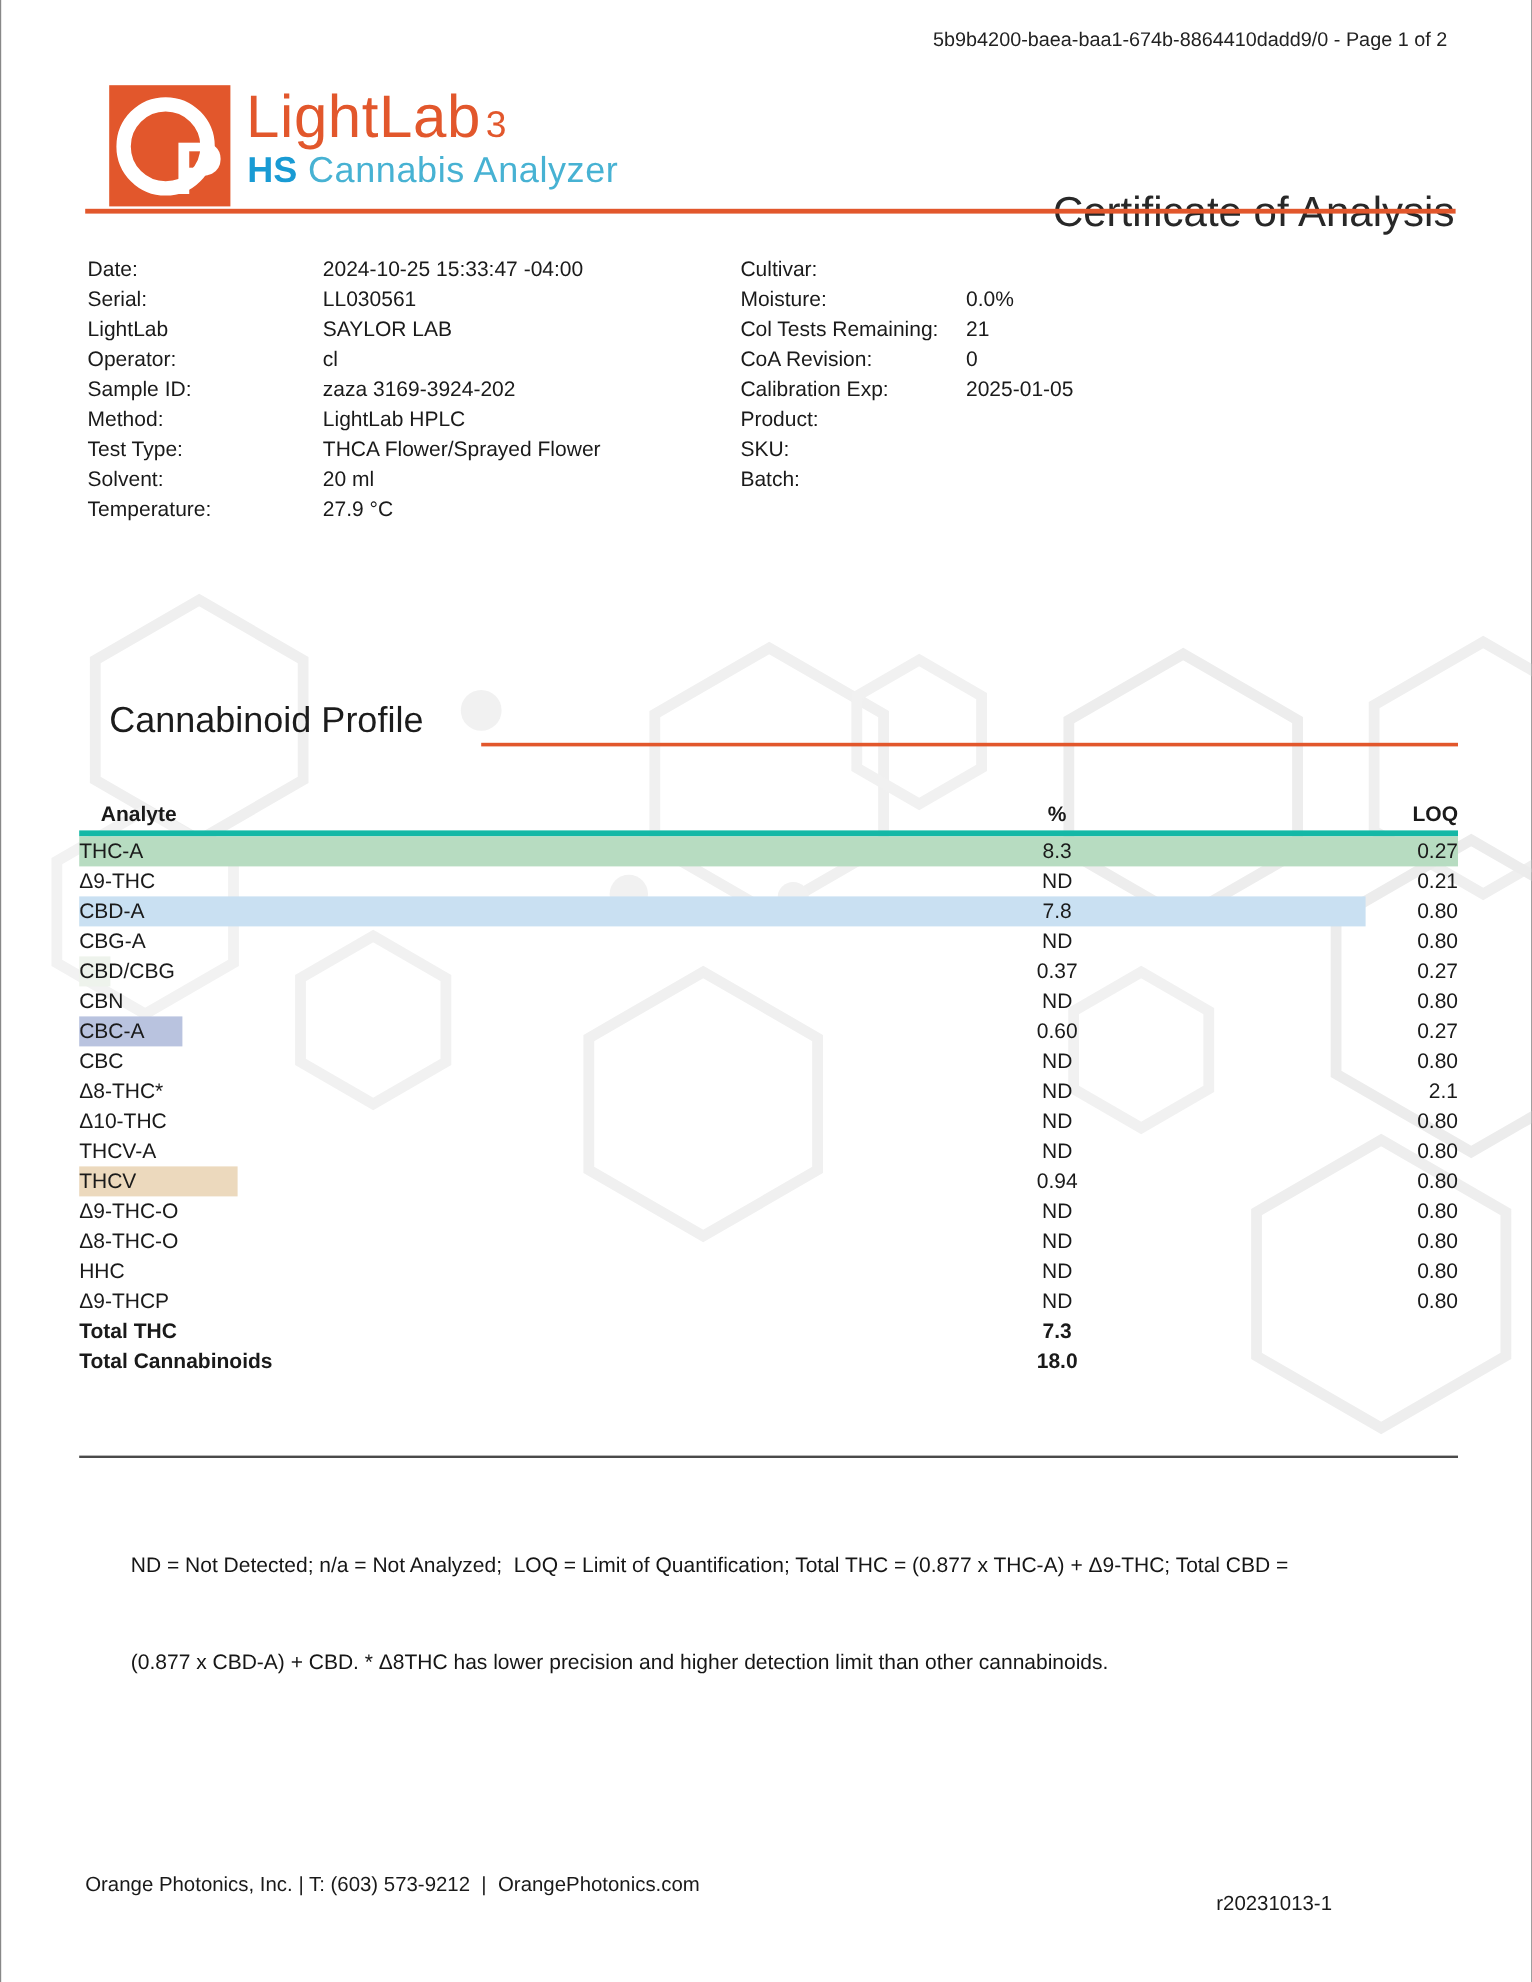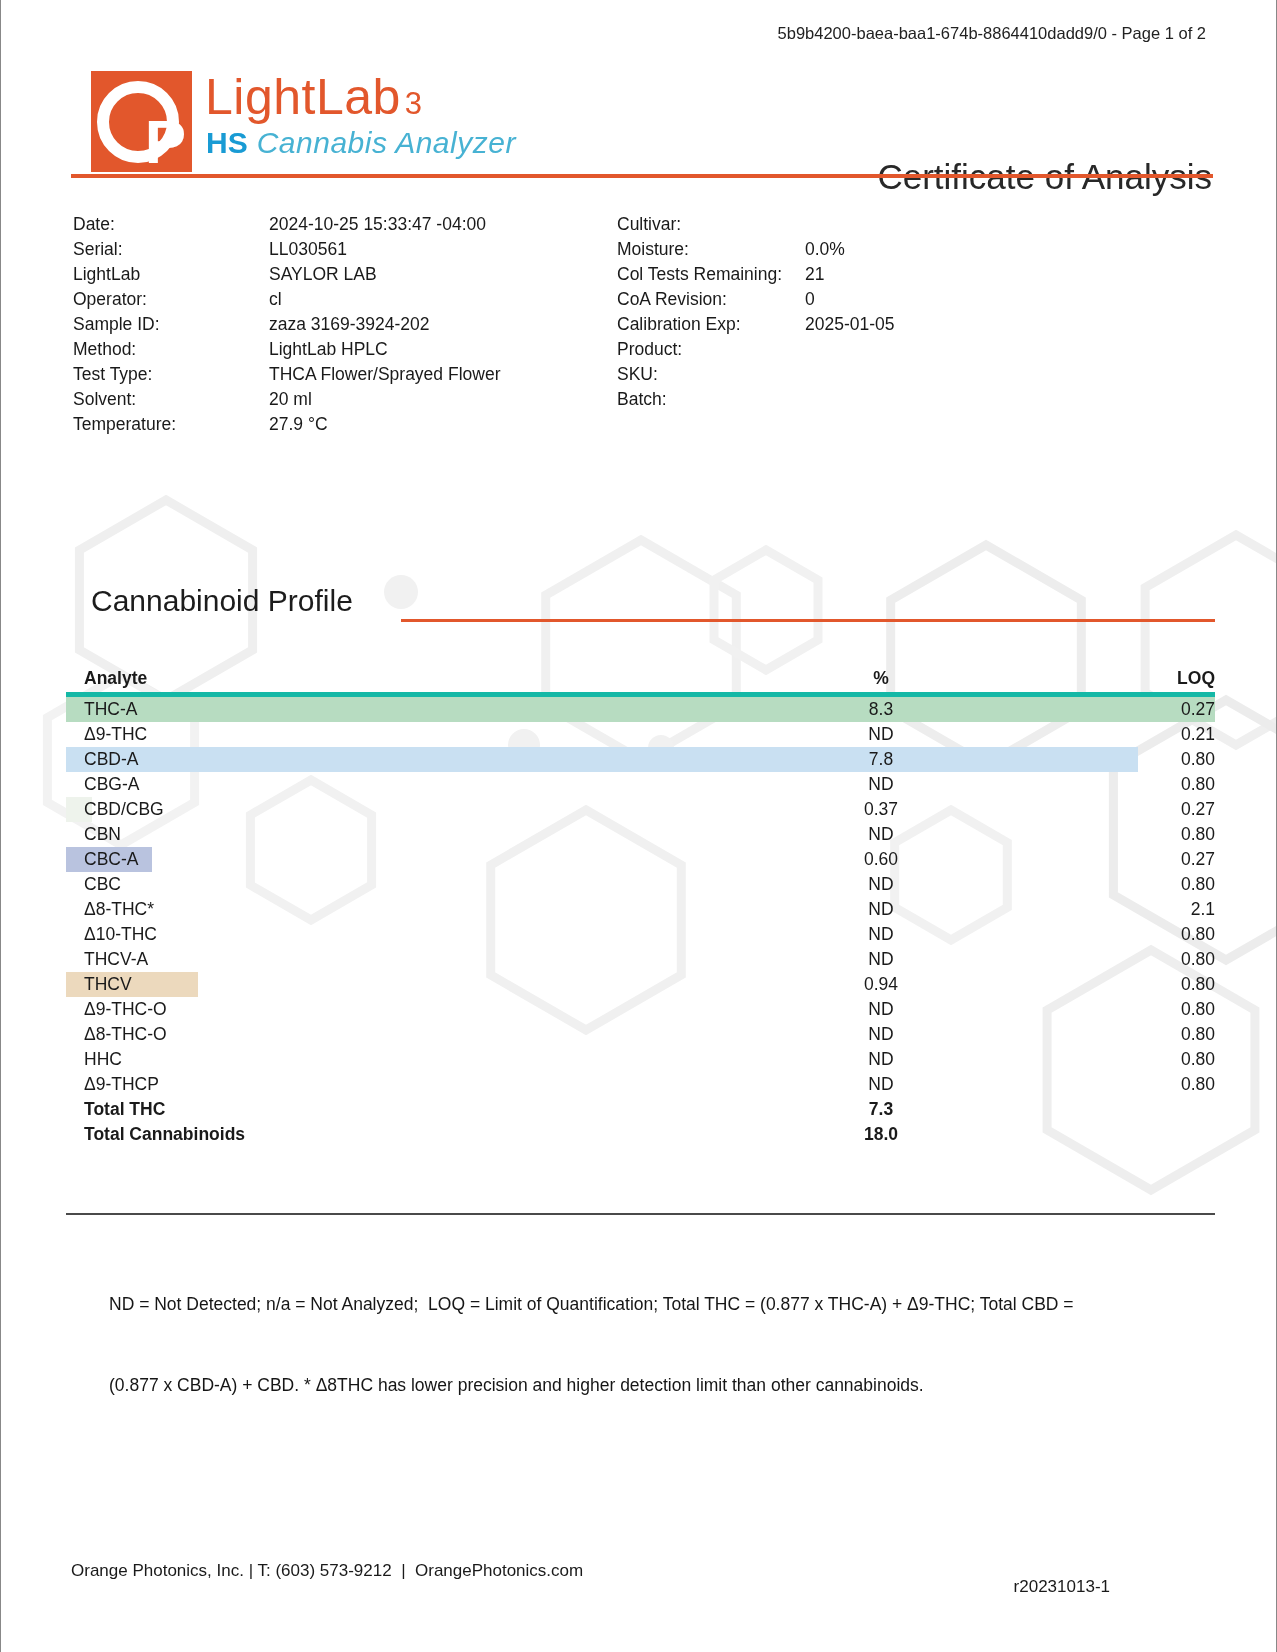--- a/index.html
+++ b/index.html
@@ -29,7 +29,7 @@
   .brand-version{font-size:31px;margin-left:4px;}
   .brand-line2{left:205px;top:126px;font-size:30px;}
   .brand-hs{color:var(--hs-blue);font-weight:700;}
-  .brand-analyzer{color:var(--analyzer-teal);margin-left:9px;letter-spacing:0.5px;font-style:italic;}
+  .brand-analyzer{color:var(--analyzer-teal);margin-left:9px;letter-spacing:0.5px;}
 
   .title{top:129px;right:64px;font-size:35px;color:#282828;margin-top:28px;}
   .rule-orange{left:70px;top:174px;width:1142px;height:4px;background:var(--brand-orange);}

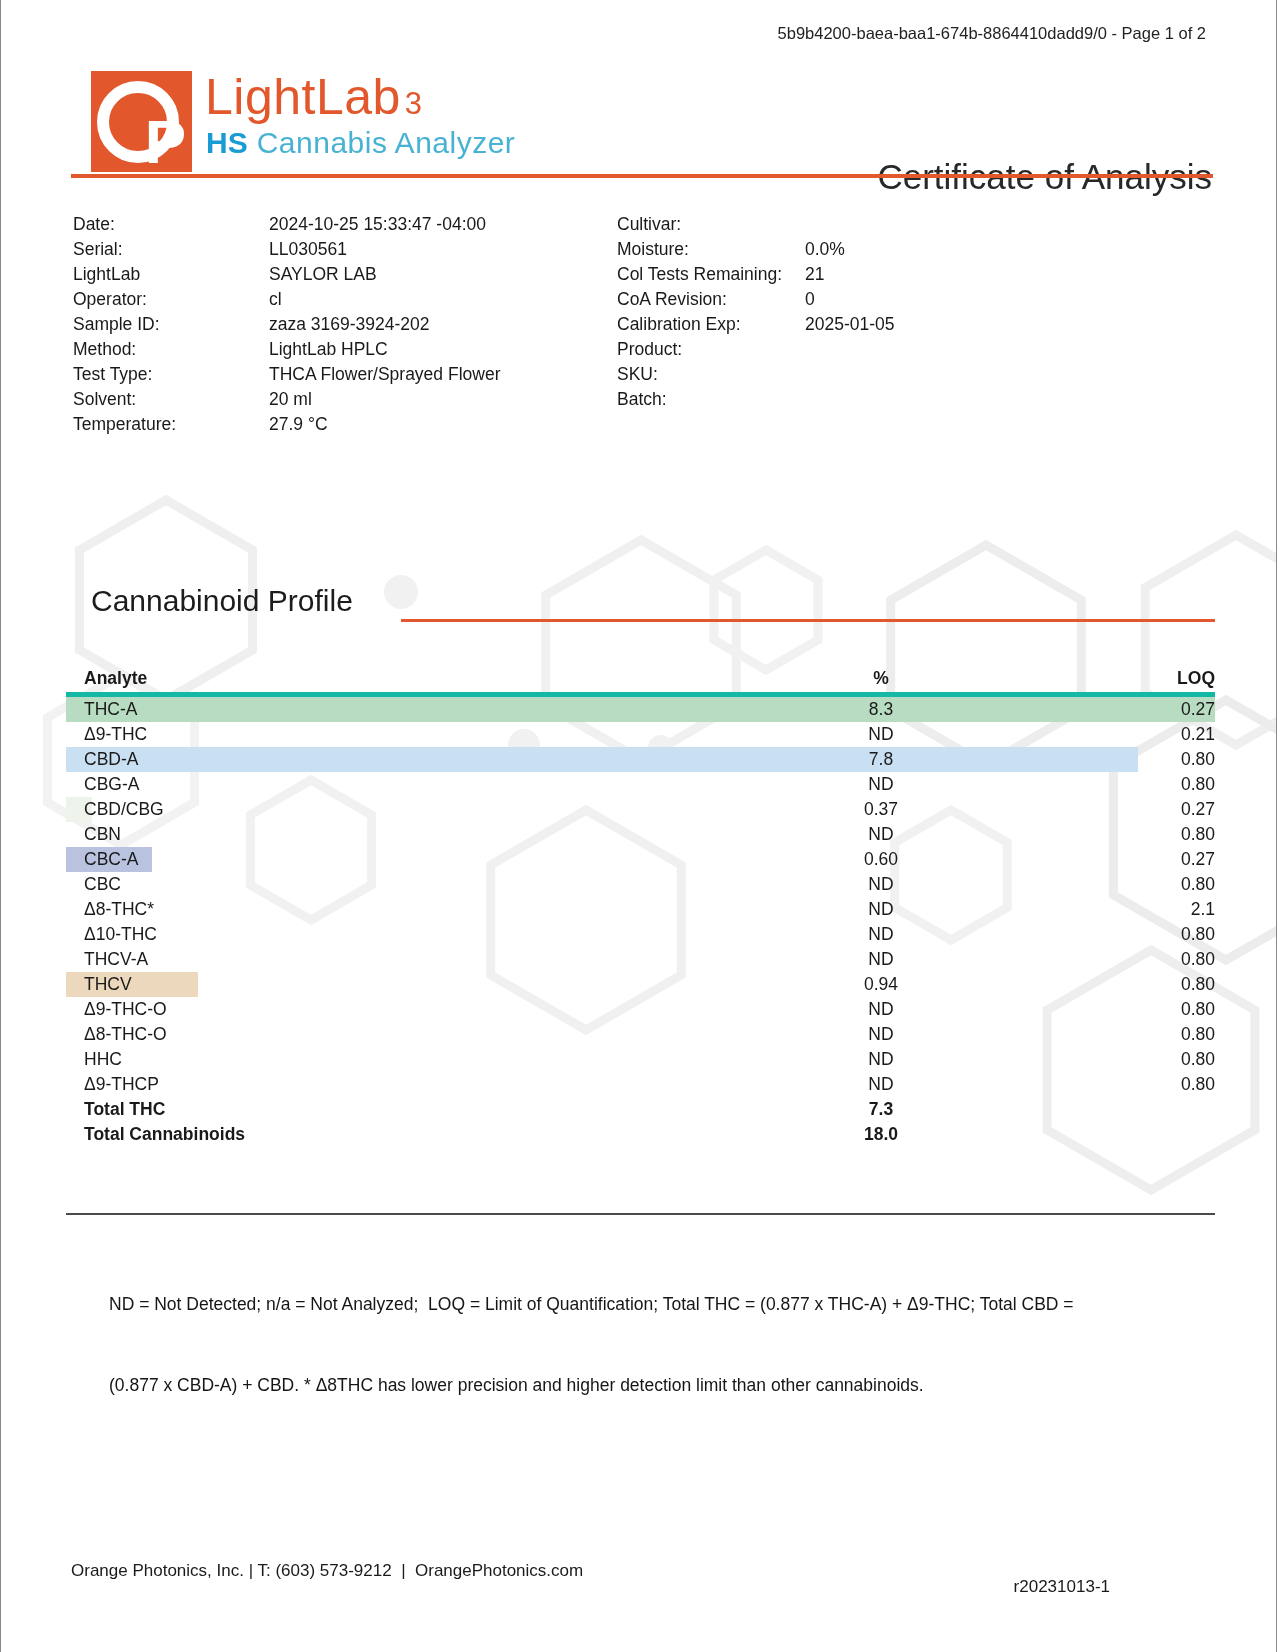--- a/index.html
+++ b/index.html
@@ -52,7 +52,7 @@
   .c-loq{position:absolute;right:0;}
   .trow{position:relative;height:25px;line-height:25px;}
   .trow-bold{font-weight:700;}
-  .cell-analyte{position:relative;z-index:2;padding-left:18px;}
+  .cell-analyte{position:relative;z-index:2;}
   .cell-pct{position:absolute;z-index:2;left:815px;transform:translateX(-50%);}
   .cell-loq{position:absolute;z-index:2;right:0;}
   .hlbar{position:absolute;left:0;top:0;bottom:0;z-index:1;}

